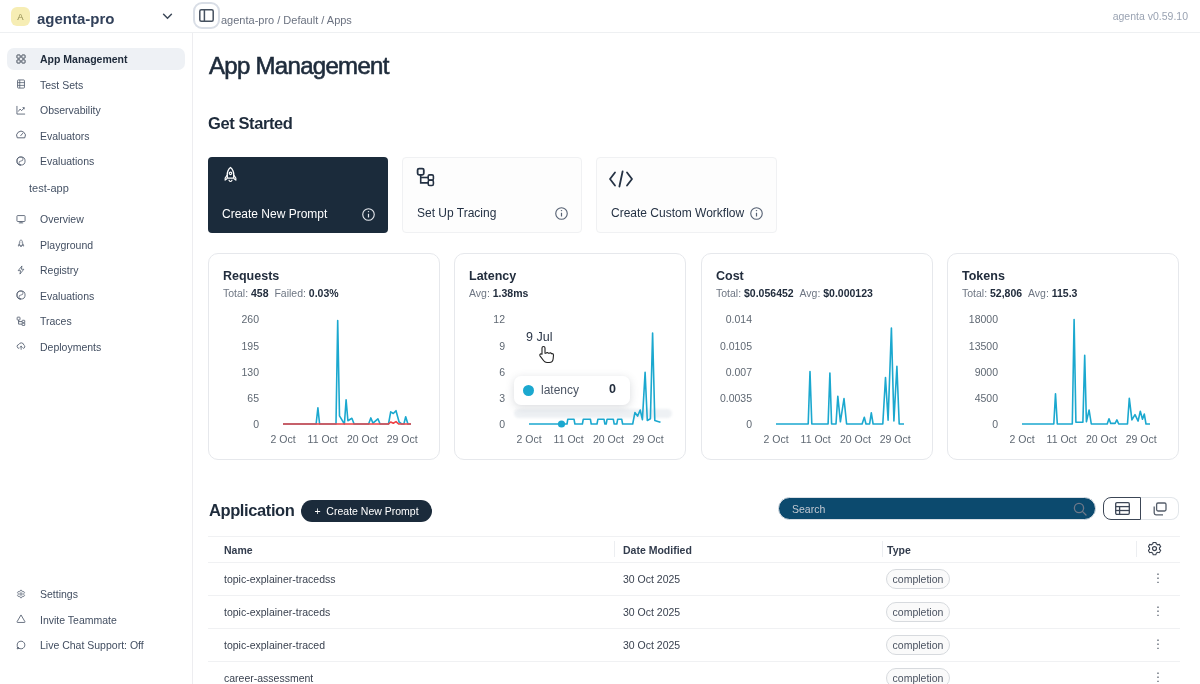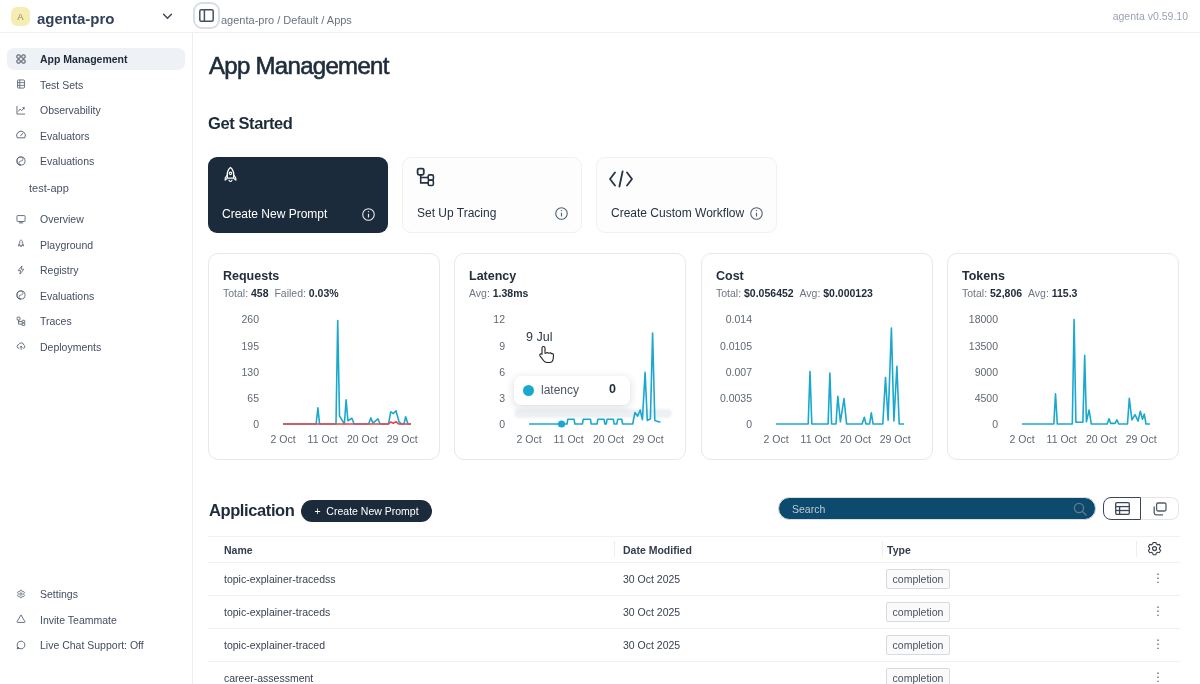--- a/index.html
+++ b/index.html
@@ -32,7 +32,7 @@
     color:#1e2b3b; letter-spacing:-0.7px; line-height:1.05; }
   h2.sec { position:absolute; font-size:16.5px; font-weight:bold; color:#1e2b3b; letter-spacing:-0.4px; }
   
-  .gcard { position:absolute; top:157px; height:76px; border-radius:9px; }
+  .gcard { position:absolute; top:157px; height:76px; border-radius:4px; }
   .gcard .ttl { position:absolute; left:14px; bottom:12px; font-size:12px; }
   .gcard .info { position:absolute; right:13px; bottom:12px; }
   #gc1 { left:208px; width:180px; background:#1b2b3b; }

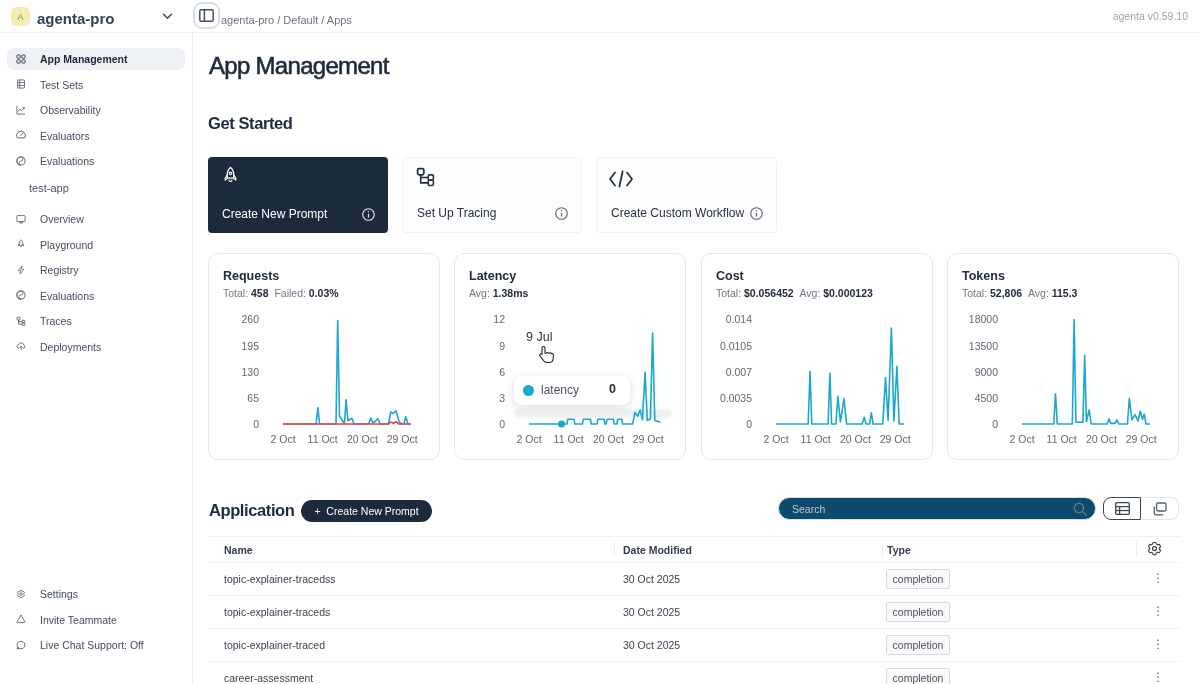--- a/index.html
+++ b/index.html
@@ -64,7 +64,7 @@
   .hline { position:absolute; left:208px; width:972px; height:1px; background:#f0f1f3; }
   .cell { position:absolute; font-size:10.5px; color:#3a4250; }
   .tag { position:absolute; left:886px; width:64px; height:20px; border:1px solid #d7dade;
-    border-radius:2px; background:#fafafa; font-size:10.5px; color:#4a5260;
+    border-radius:10px; background:#fafafa; font-size:10.5px; color:#4a5260;
     text-align:center; line-height:19px; }
   .dots { position:absolute; left:1152px; font-size:12px; color:#555e6b; letter-spacing:0; }
 </style>

